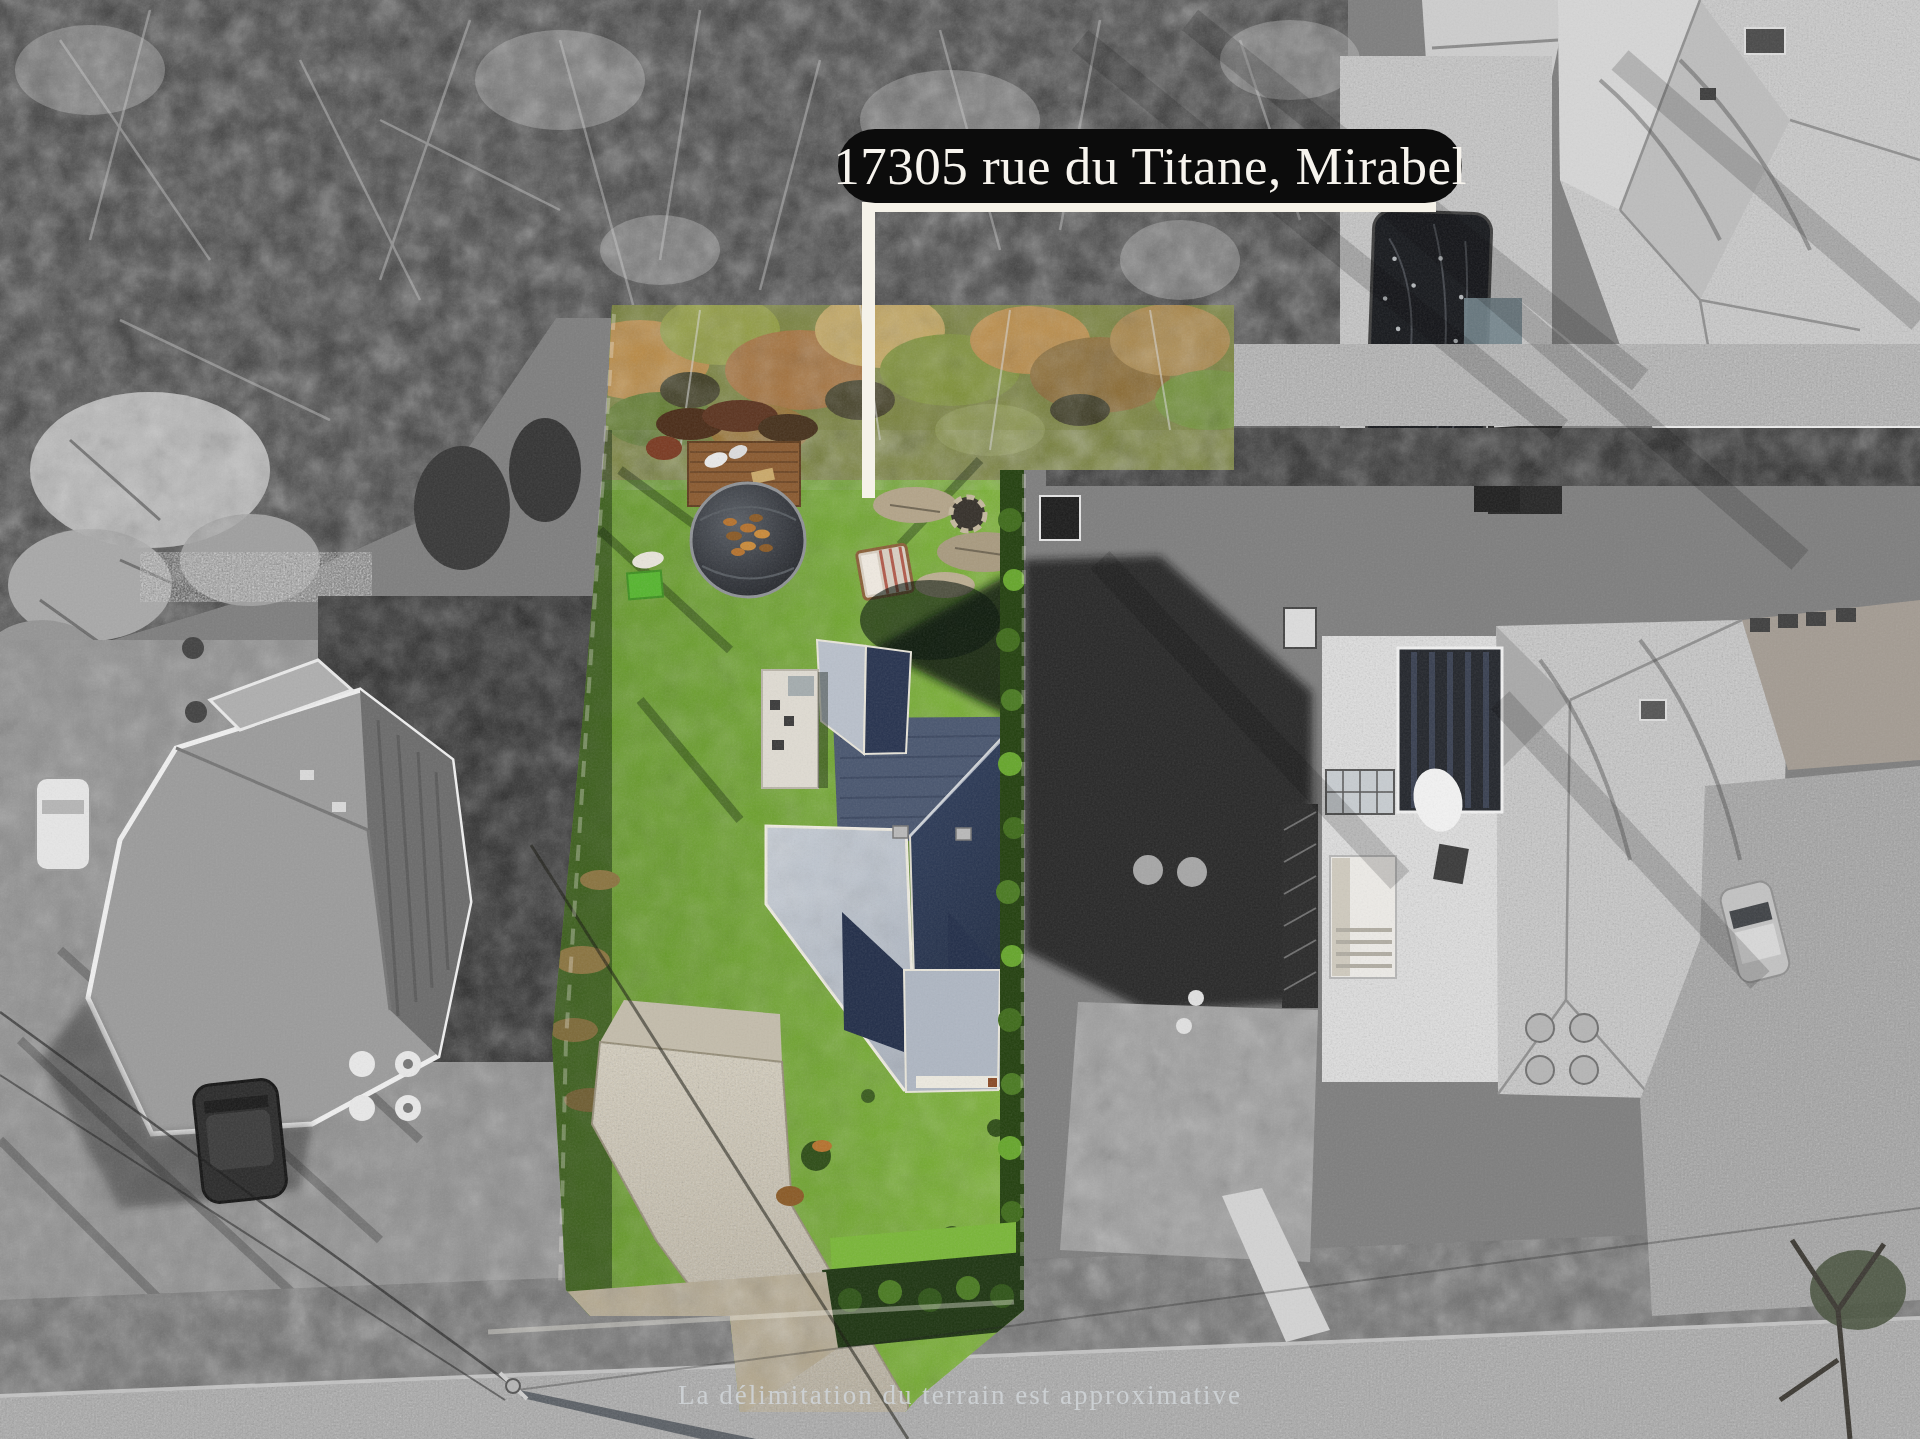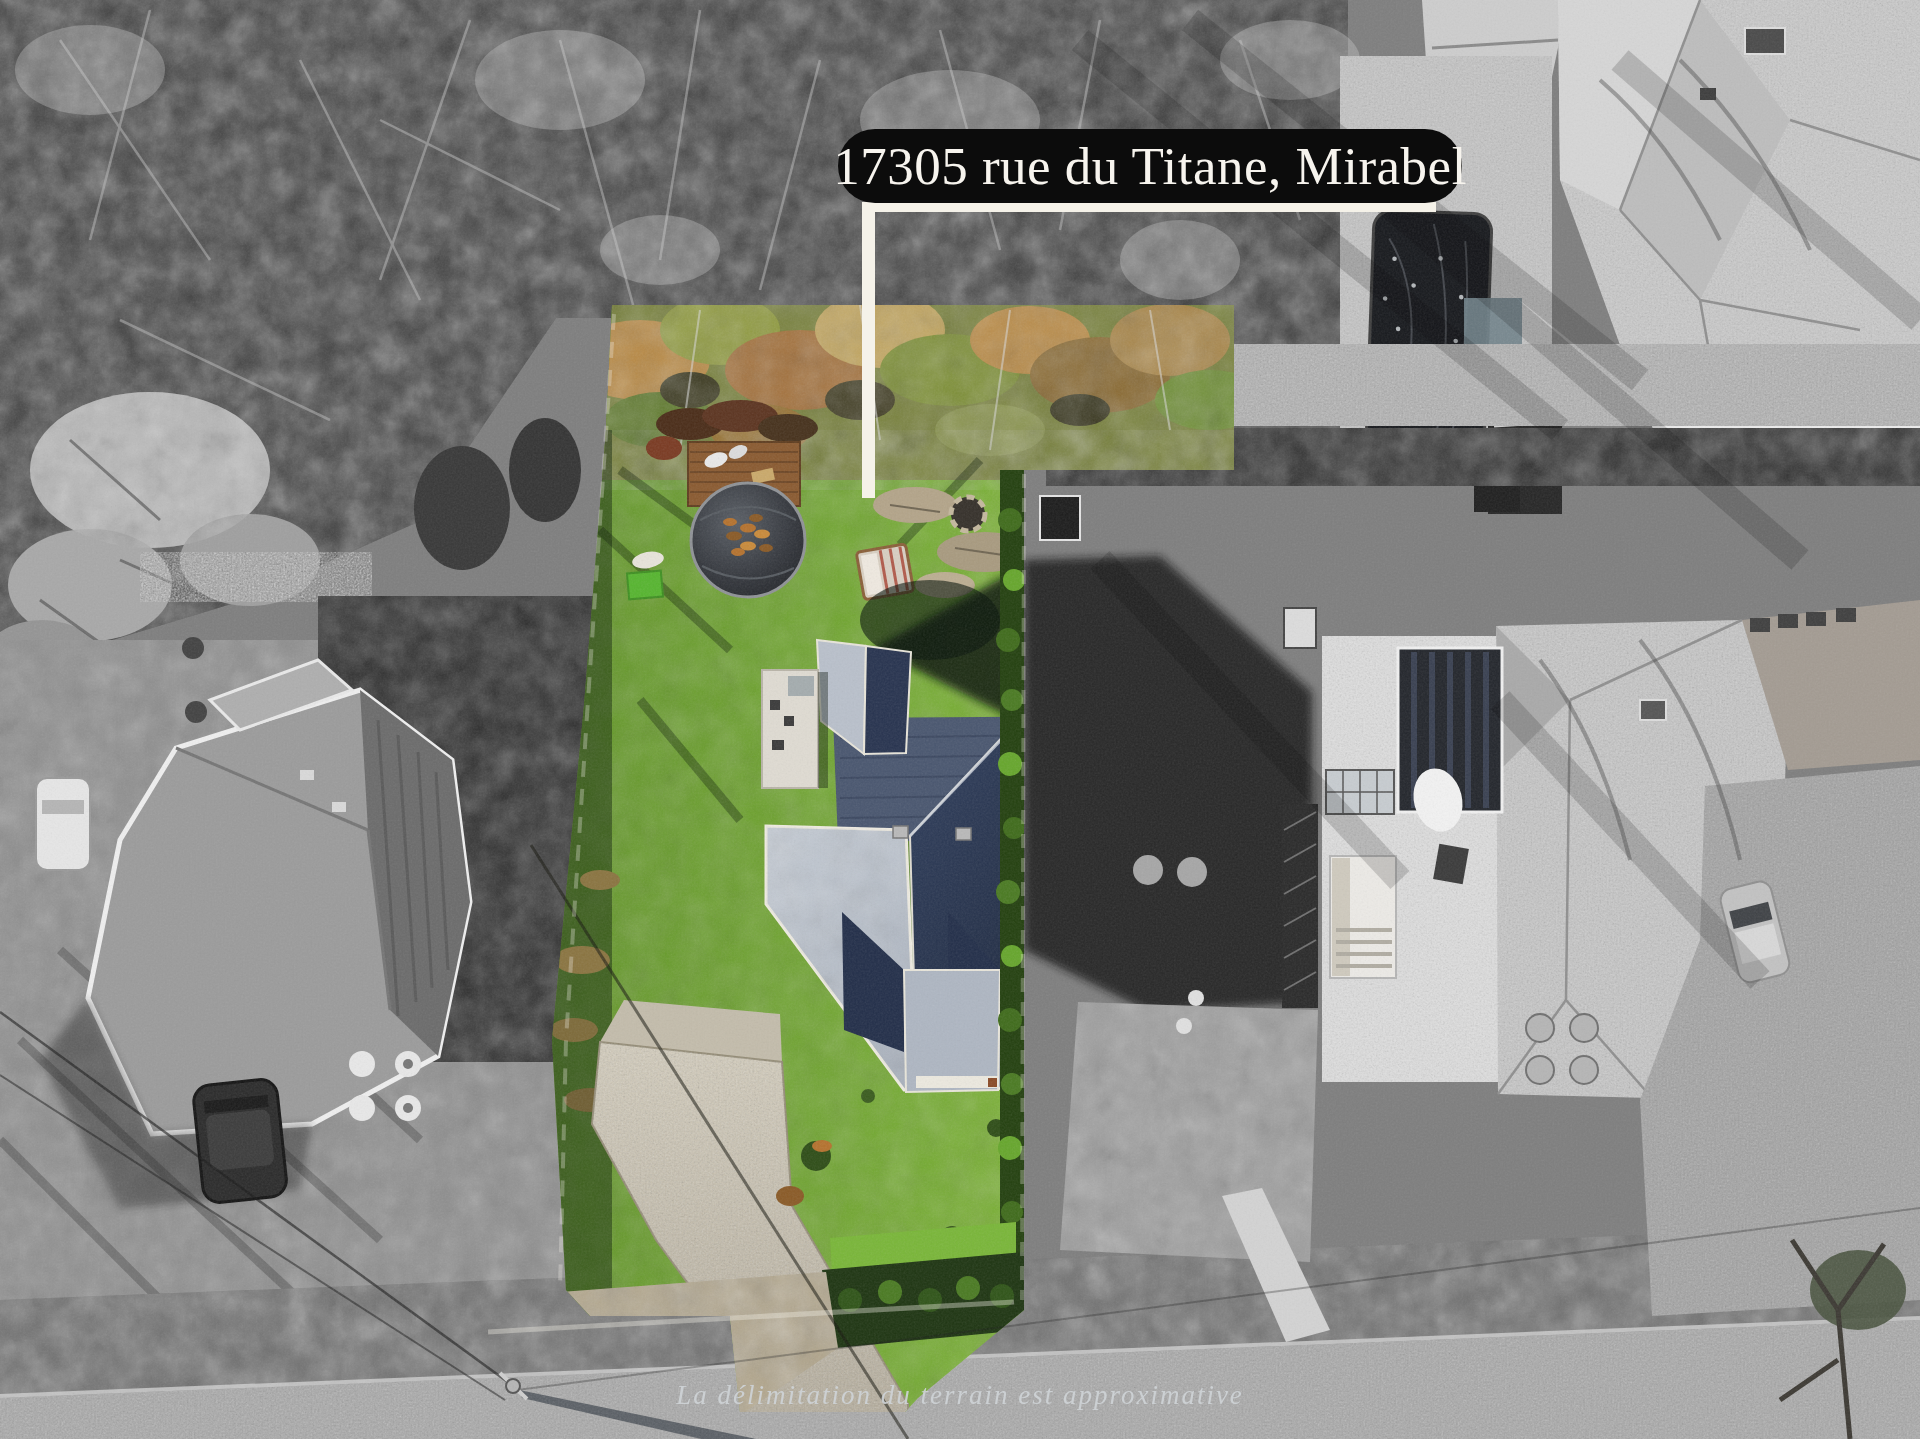--- a/index.html
+++ b/index.html
@@ -11,7 +11,7 @@
     z-index:30;}
   .address-pill span{color:#f7f4ee;font-size:53px;letter-spacing:.5px;white-space:nowrap;}
   .disclaimer{position:absolute;left:0;top:1380px;width:100%;text-align:center;z-index:30;
-    color:rgba(206,210,214,.92);font-size:27px;letter-spacing:2px;font-style:italic;}
+    color:rgba(206,210,214,.92);font-size:27px;letter-spacing:2px;}
   .leader{position:absolute;left:862px;top:202px;width:13px;height:296px;background:#f5f2e9;z-index:25;}
   .topline{position:absolute;left:862px;top:202px;width:574px;height:10px;background:#f5f2e9;z-index:25;}
 </style>

